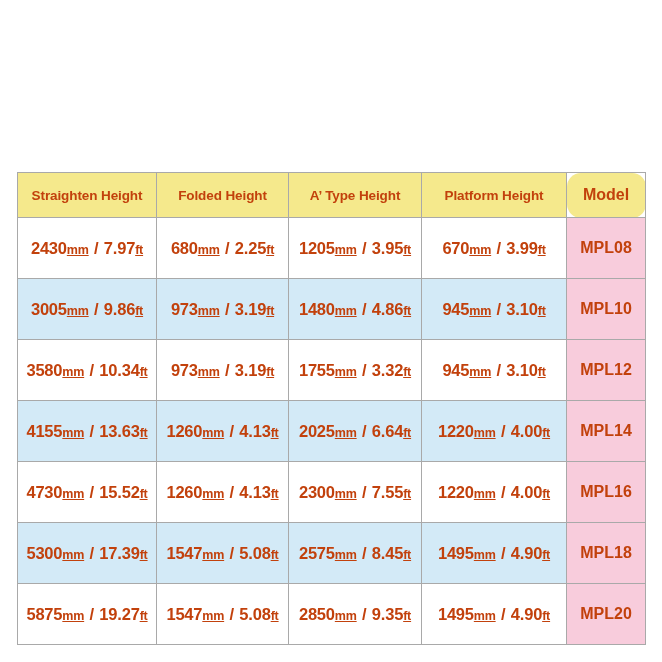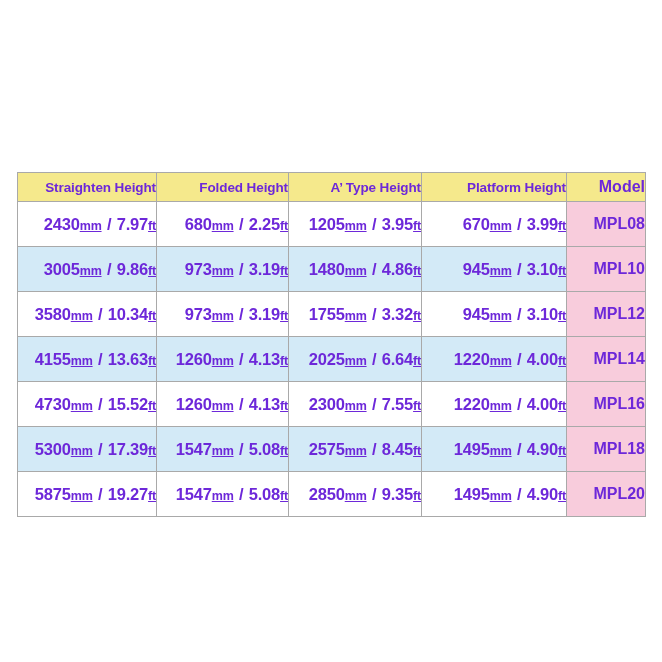--- a/index.html
+++ b/index.html
@@ -44,10 +44,10 @@
   table.spec-table th,
   table.spec-table td {
     border: 1px solid #a9a9a9;
-    text-align: right;
+    text-align: center;
     vertical-align: middle;
-    color: #6d28d9;
-    padding: 0;
+    color: #c2410c;
+    padding: 8px;
   }
 
   

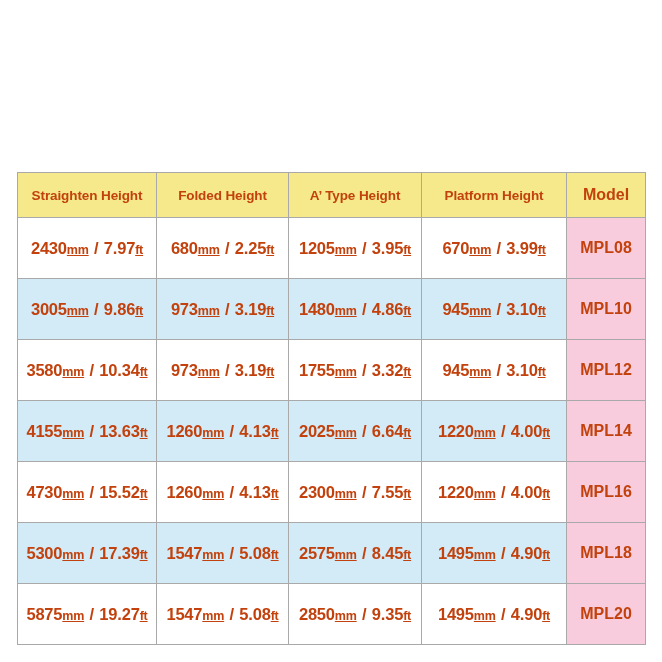--- a/index.html
+++ b/index.html
@@ -61,6 +61,7 @@
   table.spec-table thead th.model-head {
     font-size: 16px;
     letter-spacing: 0;
+    border-radius: 14px;
   }
 
   

